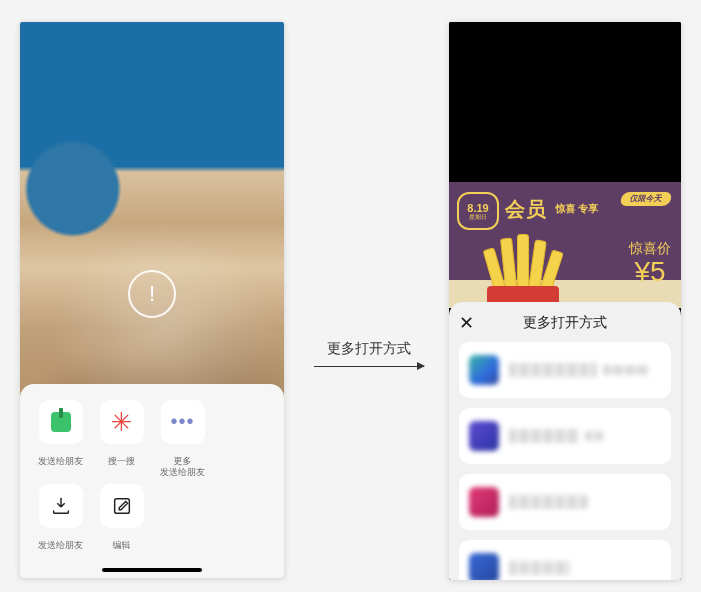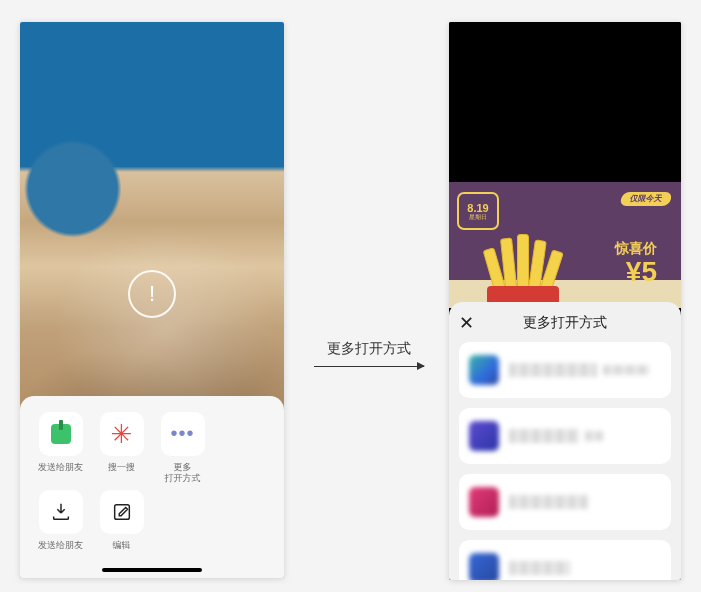--- a/index.html
+++ b/index.html
@@ -100,7 +100,7 @@
   
   .badge819{
     position:absolute;left:8px;top:10px;width:38px;height:34px;
-    border:2px solid #f2cf57;border-radius:7px;color:#f2cf57;
+    border:2px solid #f2cf57;border-radius:12px;color:#f2cf57;
     font-size:11px;line-height:1.1;font-weight:700;
     display:flex;flex-direction:column;align-items:center;justify-content:center;
   }

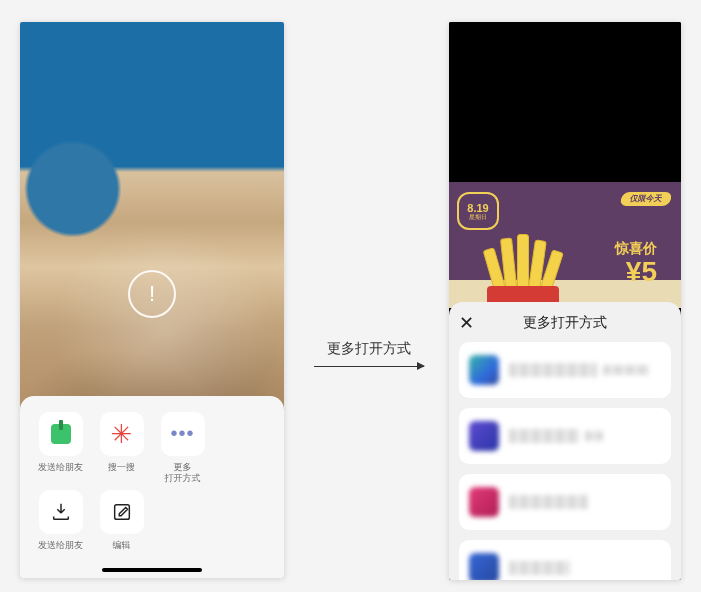--- a/index.html
+++ b/index.html
@@ -215,6 +215,11 @@
       <span>8.19</span>
       <span class="sm">星期日</span>
     </div>
+    <div class="mem">
+      <span class="big">会员</span>
+      <span class="pill">惊喜
+专享</span>
+    </div>
     <div class="tag">仅限今天</div>
     <div class="price">
       <div class="ptxt">惊喜价</div>

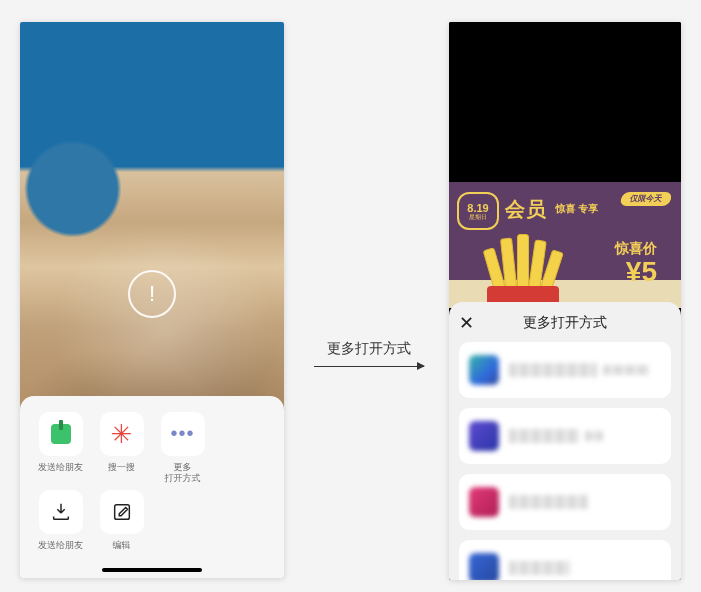--- a/index.html
+++ b/index.html
@@ -109,7 +109,7 @@
   .mem .big{font-size:20px;letter-spacing:1px}
   .mem .pill{display:inline-block;vertical-align:4px;margin-left:4px;font-size:10px;line-height:1.1}
   .tag{position:absolute;right:10px;top:10px;width:50px;height:14px;background:#f2cf57;border-radius:8px;transform:skew(-14deg);font-size:8px;color:#5f3e66;text-align:center;line-height:14px;font-weight:700}
-  .price{position:absolute;right:24px;bottom:22px;color:#f2cf57;font-weight:700;text-align:right}
+  .price{position:absolute;right:10px;bottom:22px;color:#f2cf57;font-weight:400;text-align:center}
   .price .ptxt{font-size:14px}
   .price .pnum{font-size:28px;line-height:1}
   

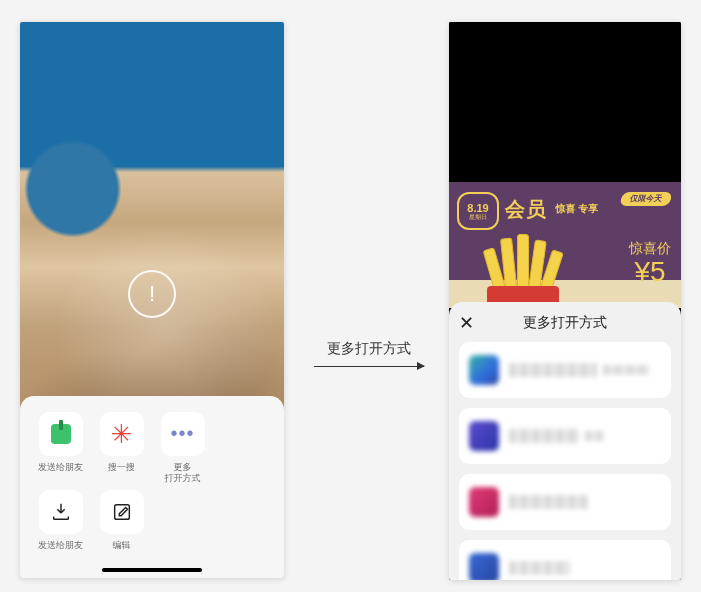--- a/index.html
+++ b/index.html
@@ -57,7 +57,7 @@
     display:flex;align-items:center;justify-content:center;
     font-size:20px;
   }
-  .lbl{font-size:9px;color:#6b6b6b;text-align:center;margin-top:6px;line-height:1.25;min-height:22px;white-space:pre-line}
+  .lbl{font-size:9px;color:#6b6b6b;text-align:center;margin-top:12px;line-height:1.25;min-height:22px;white-space:pre-line}
   .cancel{
     margin:2px -10px 0 -10px;
     border-top:1px solid #e7e7e7;

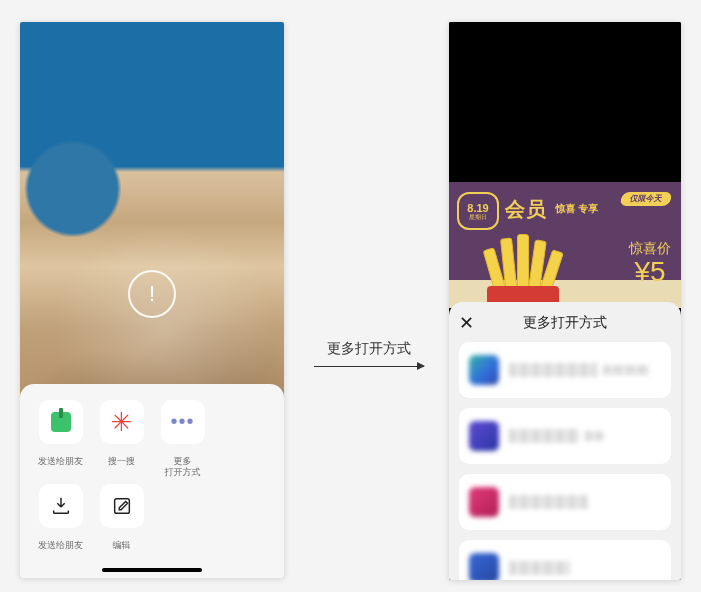--- a/index.html
+++ b/index.html
@@ -174,7 +174,7 @@
             <span class="ic-more">•••</span>
           </div>
         <div class="lbl">更多
-打开方式</div>
+发送给朋友</div>
       </div>
     </div>
 

